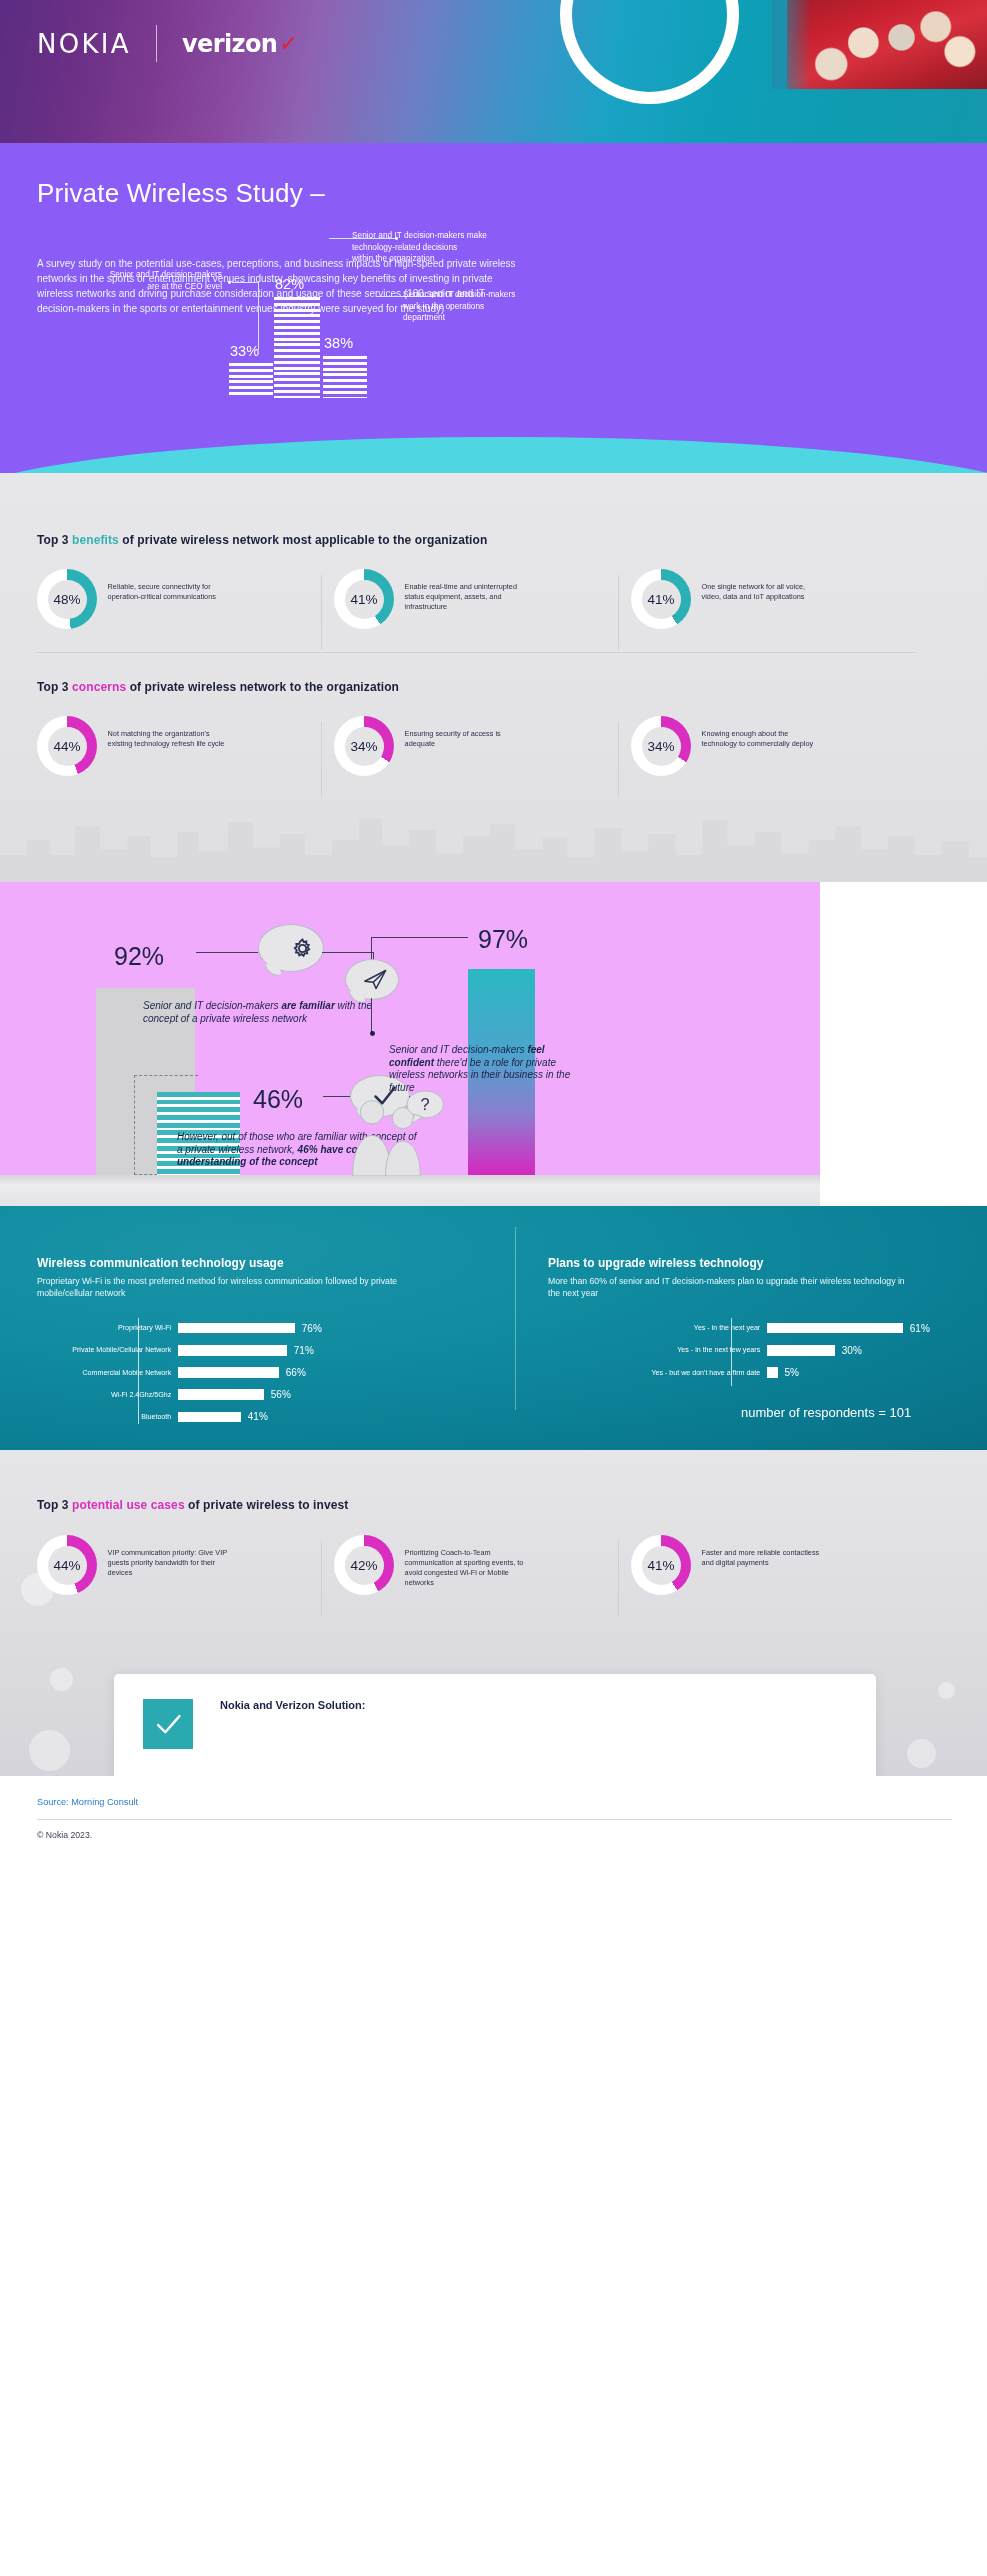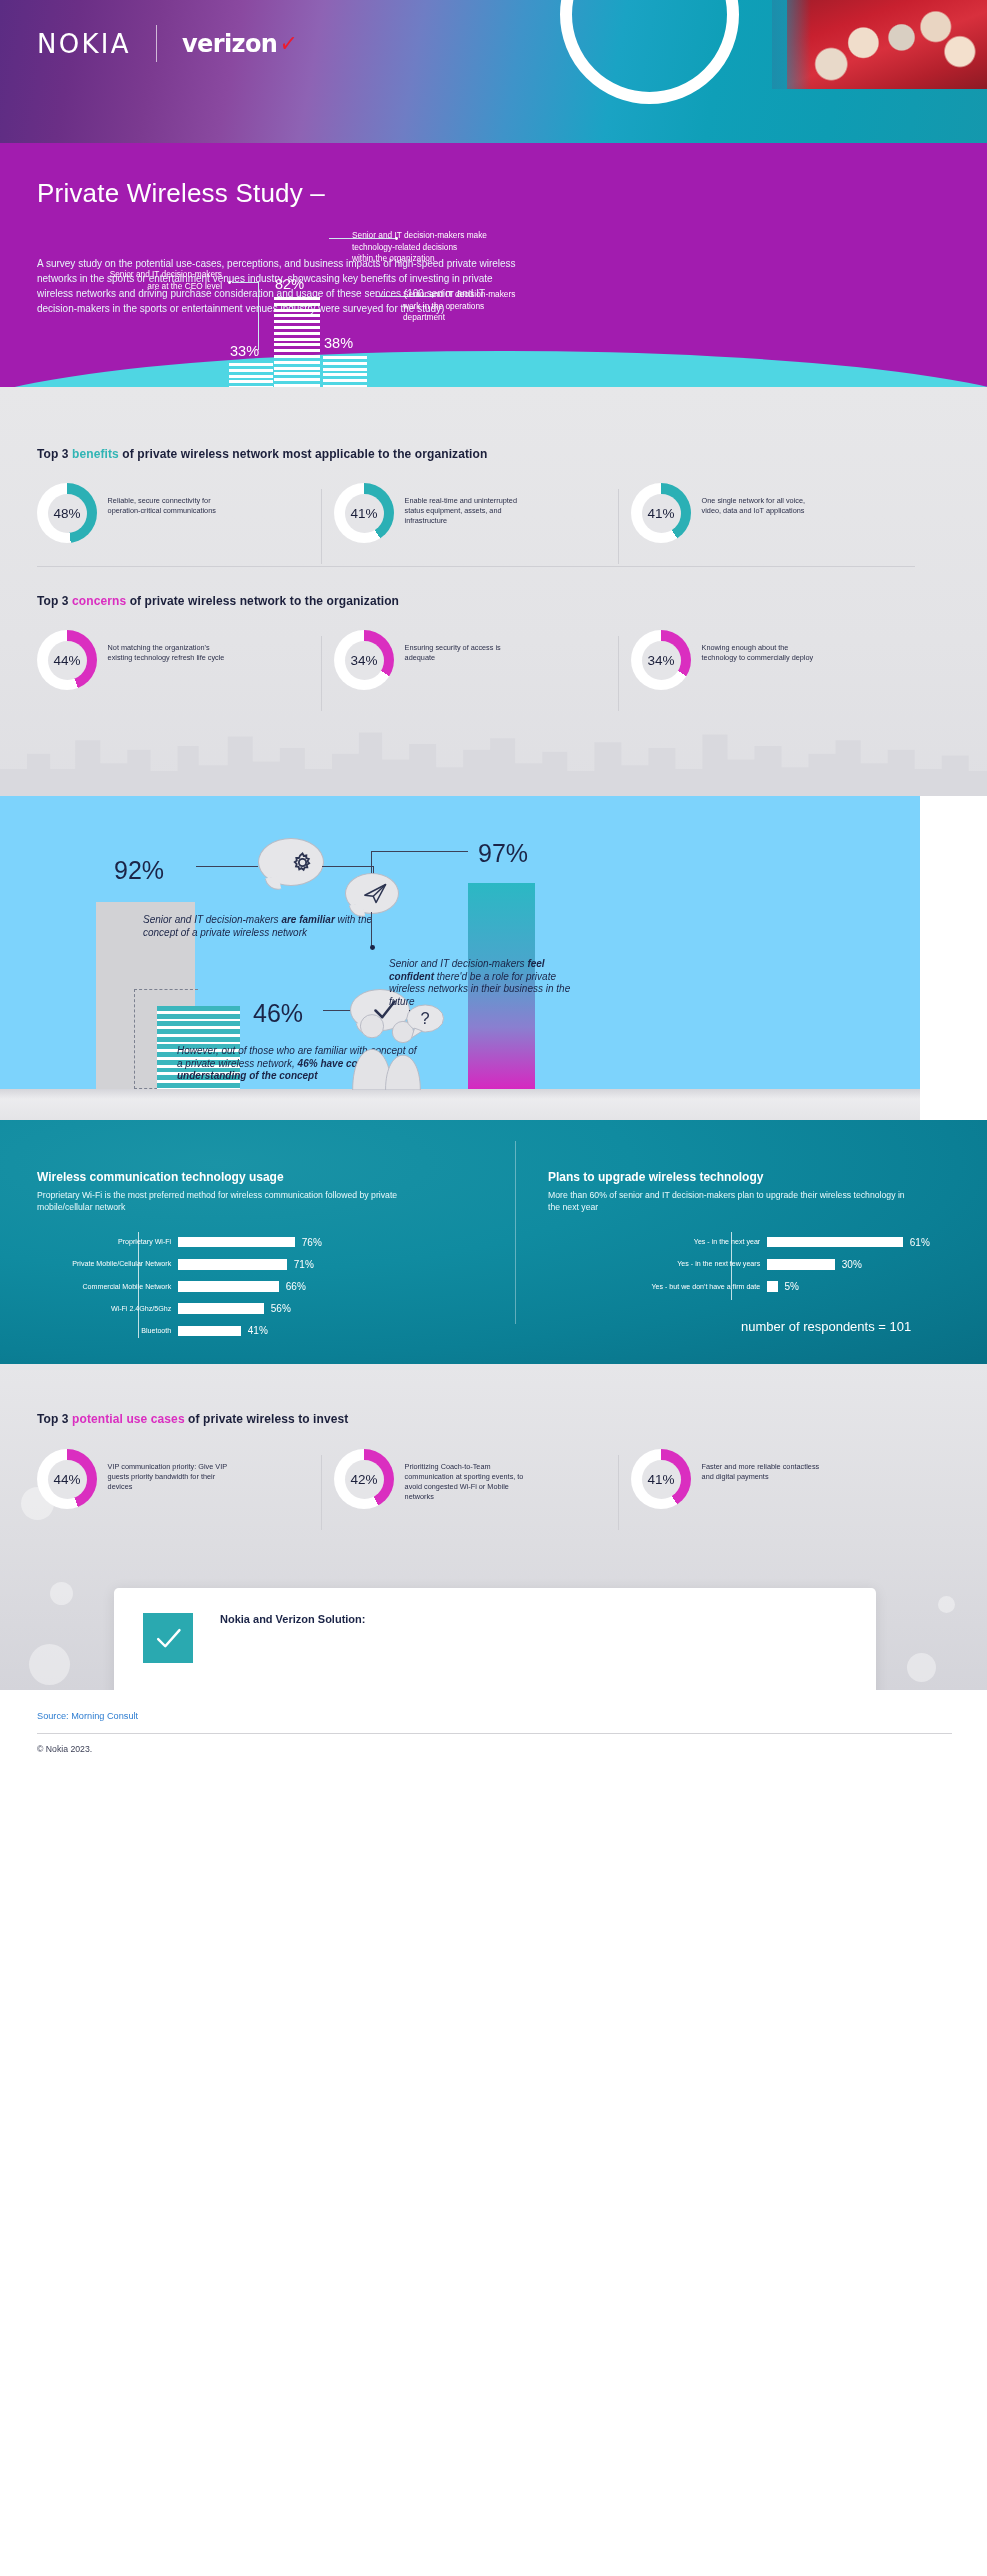--- a/index.html
+++ b/index.html
@@ -93,8 +93,8 @@
   .hero {
     position: relative;
     width: 988px;
-    height: 244px;
-    background: #a21caf;
+    height: 330px;
+    background: #8b5cf6;
     overflow: hidden;
   }
   .hero-title {

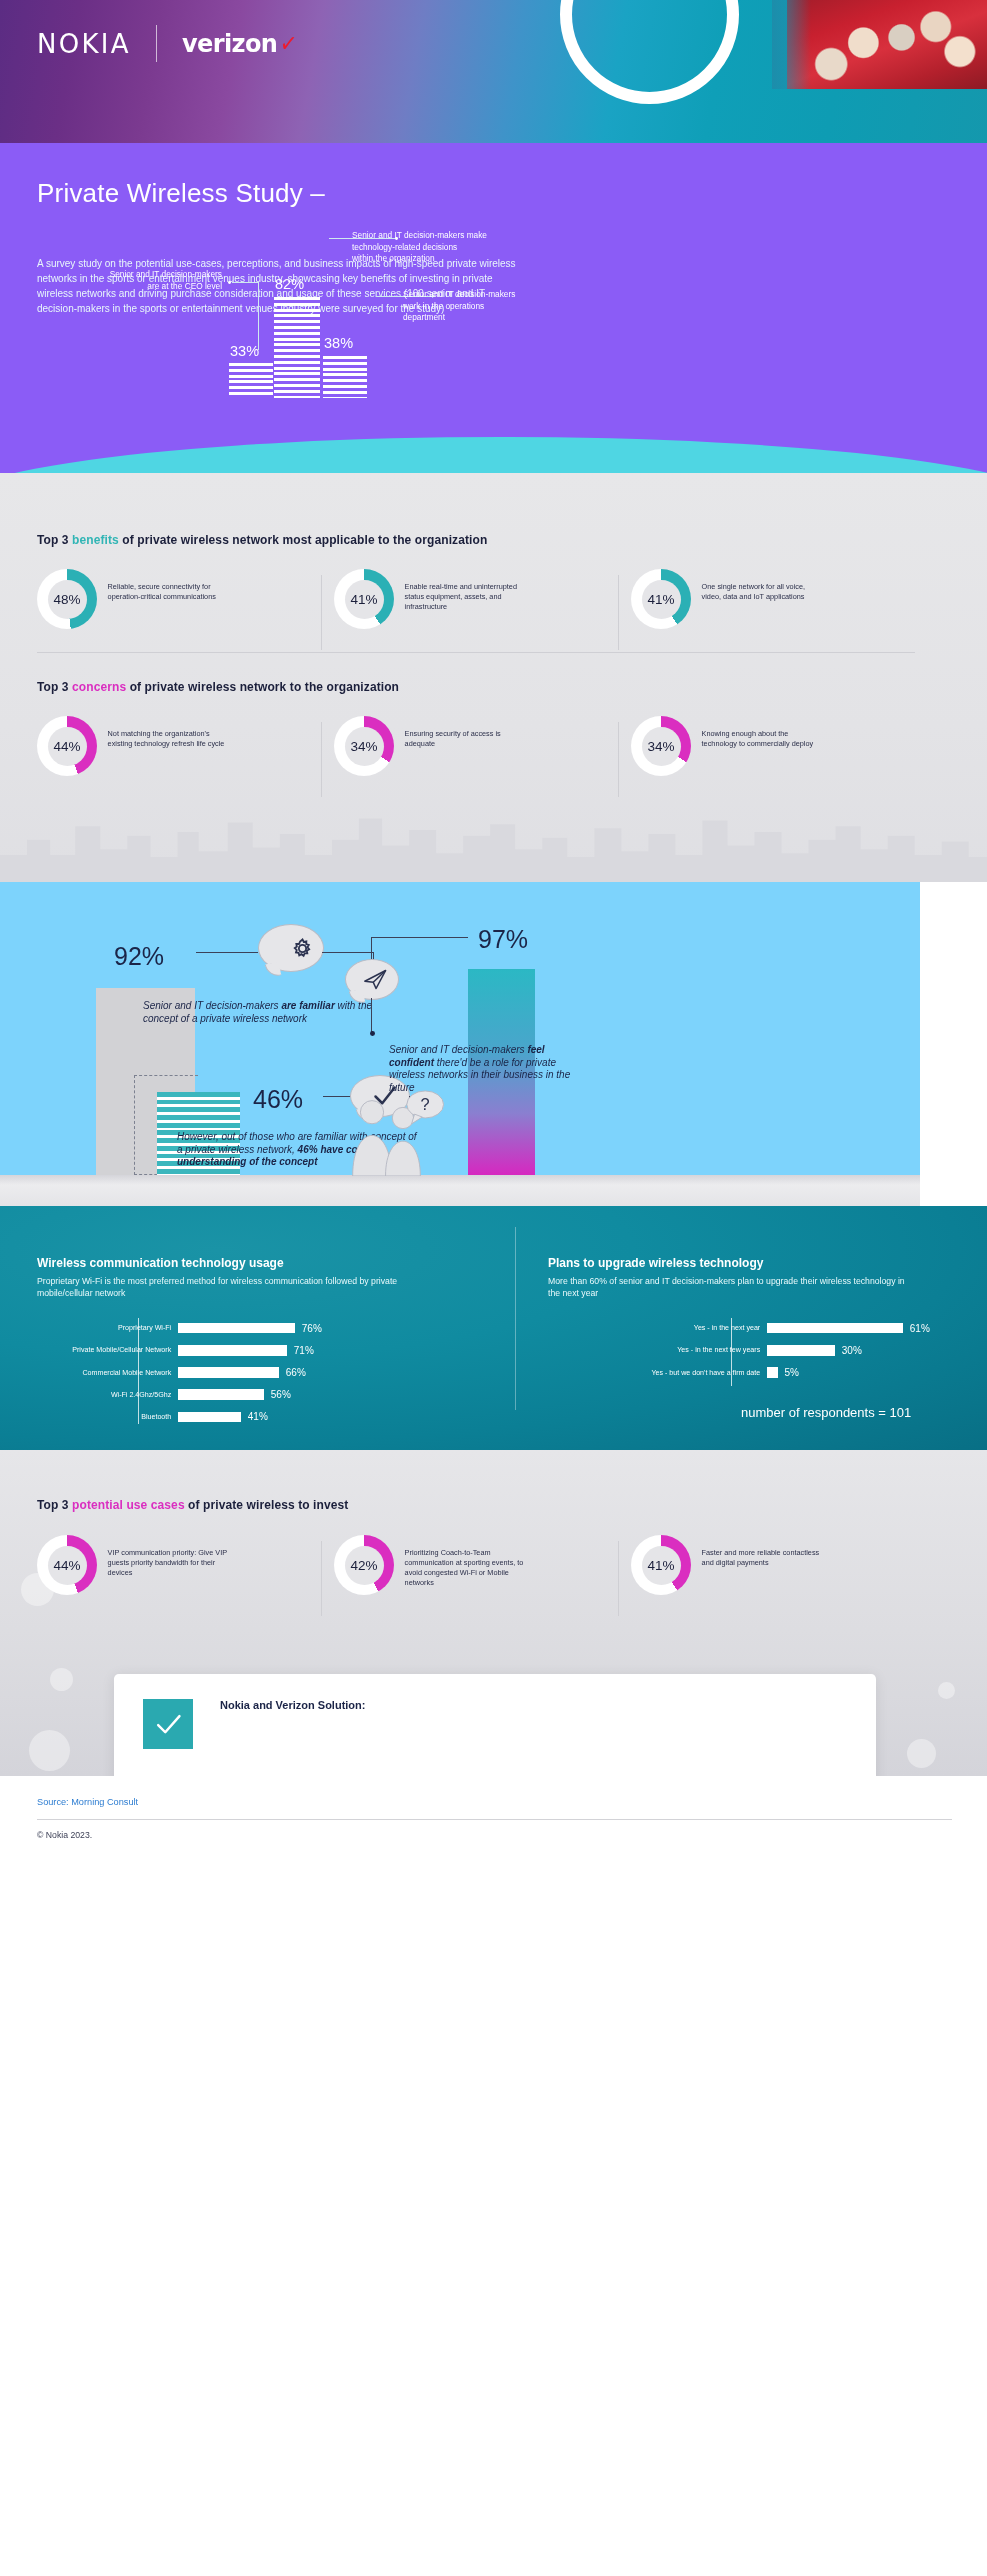--- a/index.html
+++ b/index.html
@@ -221,9 +221,9 @@
   
   .midsec {
     position: relative;
-    width: 920px;
+    width: 820px;
     height: 324px;
-    background: #7dd3fc;
+    background: #f0abfc;
     overflow: hidden;
   }
   .mid-floor {

